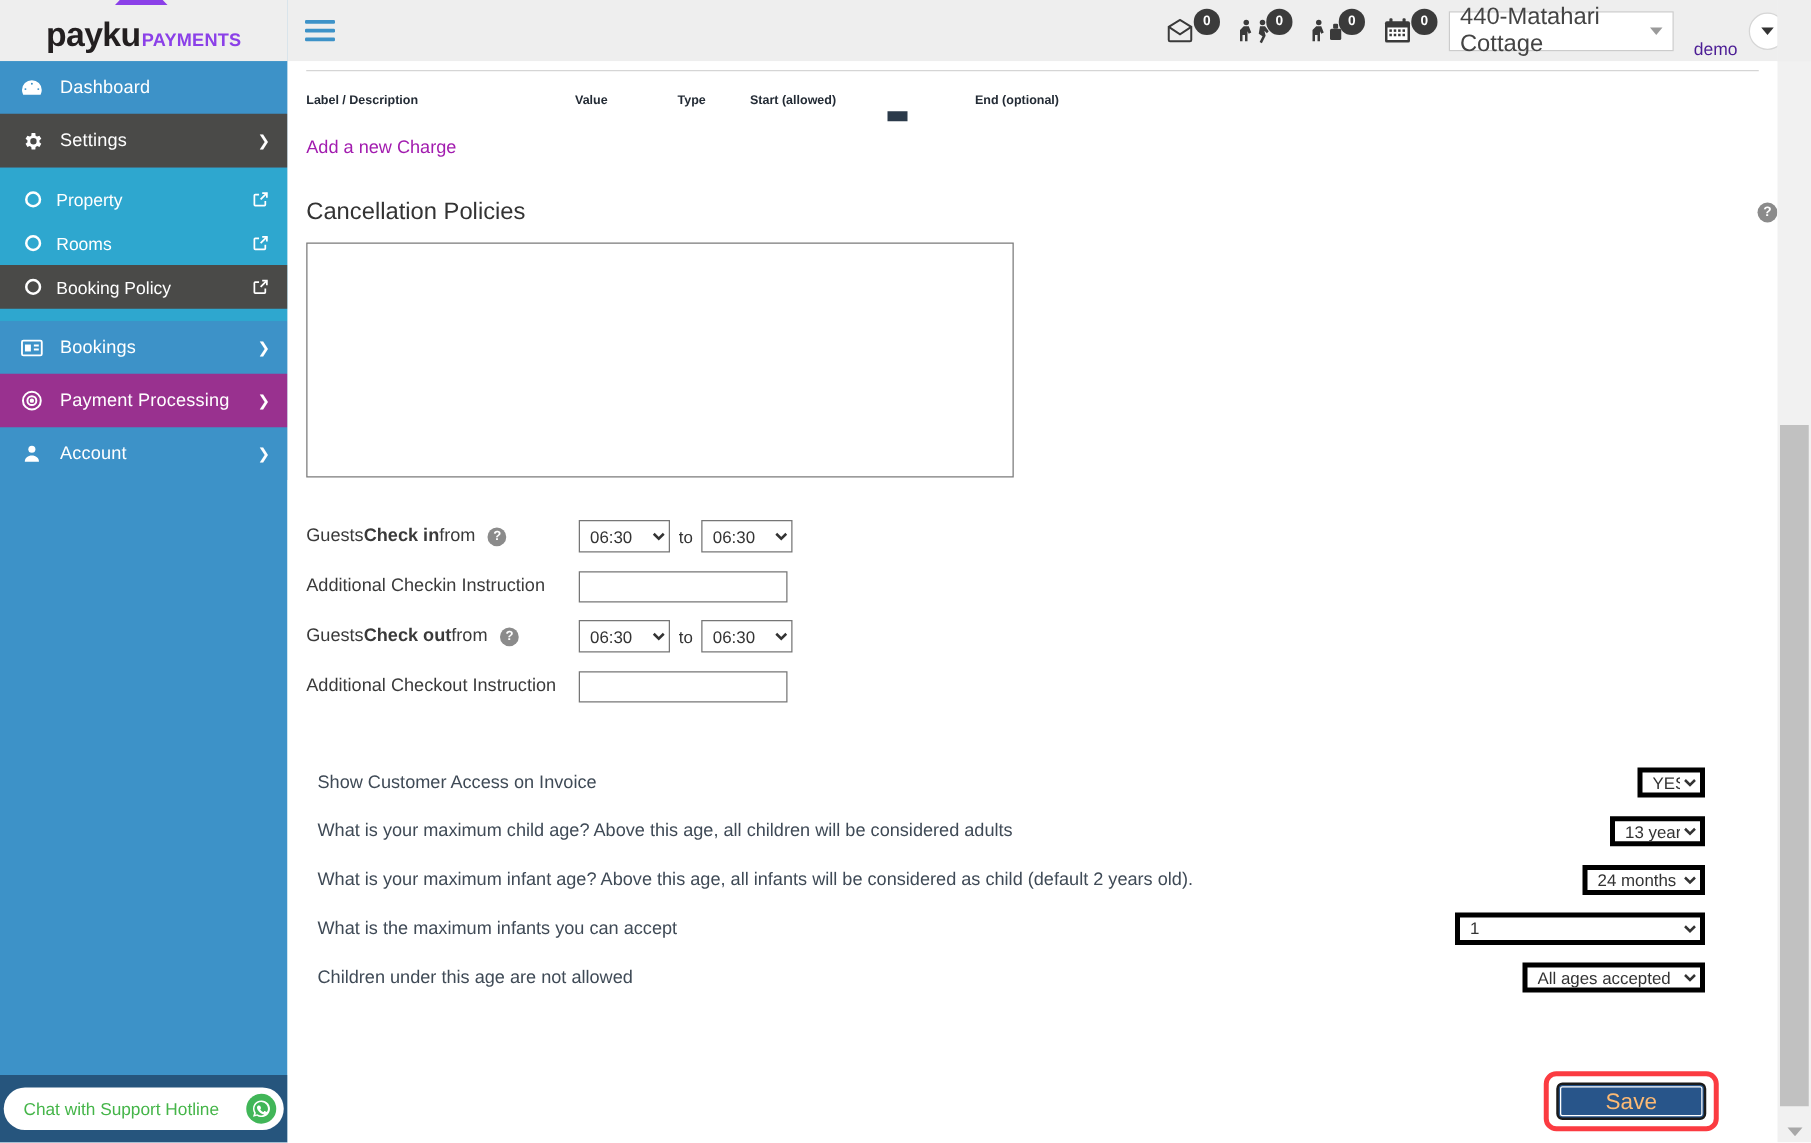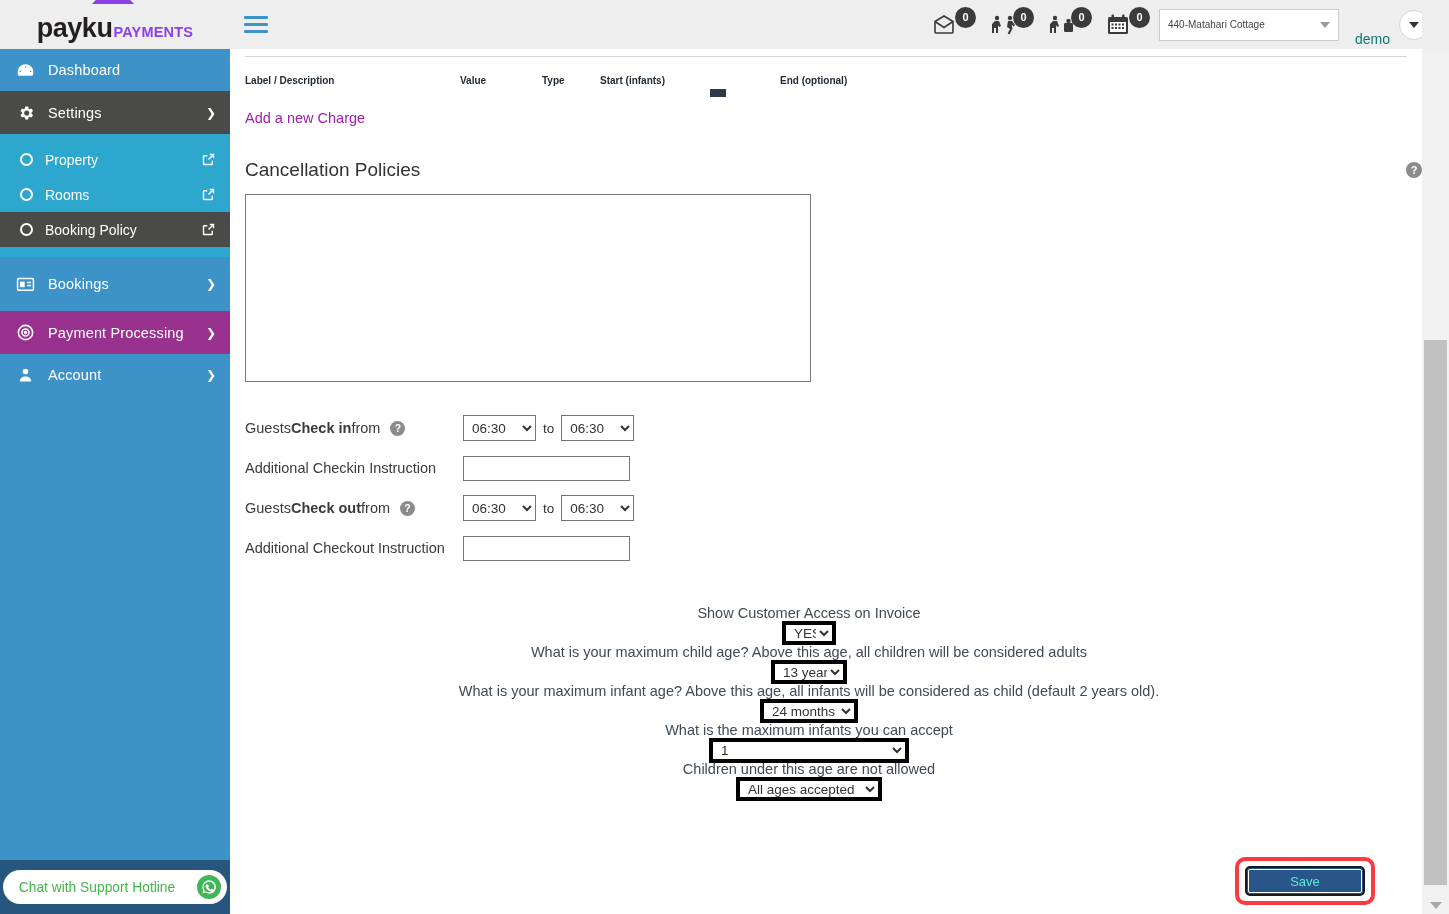--- a/index.html
+++ b/index.html
@@ -78,7 +78,7 @@
   }
   .prop-select {
     width:180px; height:32px; background:#fff; border:1px solid #ccc;
-    display:flex; align-items:center; padding:0 8px; font-size:10px; color:#444;
+    display:flex; align-items:center; padding:0 8px; font-size:19px; color:#444;
     margin-right:16px; cursor:pointer;
   }
   .prop-select .pname { flex:1; }

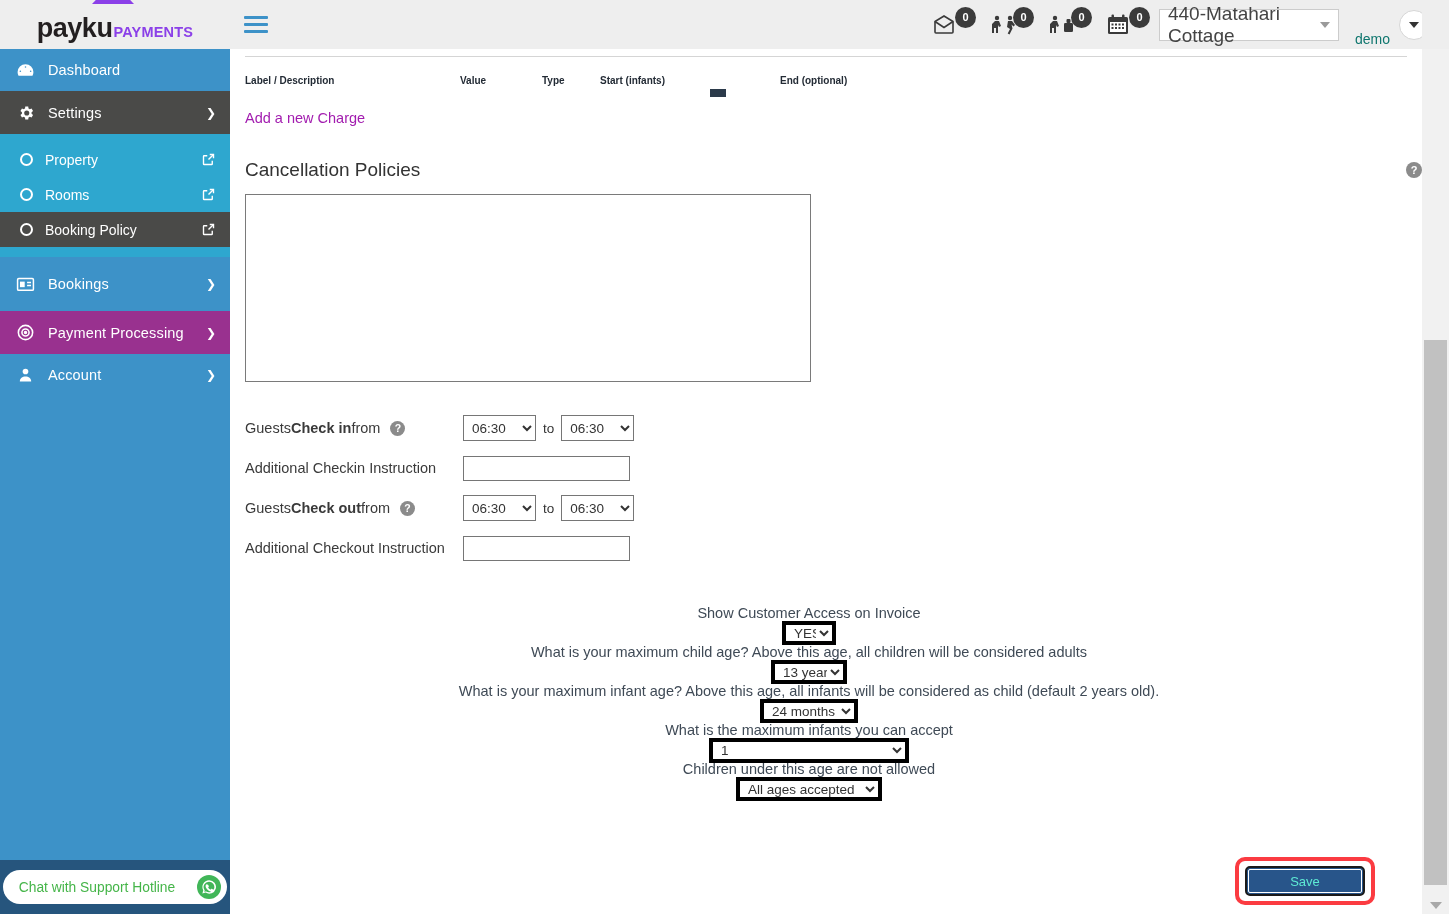--- a/index.html
+++ b/index.html
@@ -84,7 +84,7 @@
   .prop-select .pname { flex:1; }
   .caret-sm { width:0;height:0;border-left:5px solid transparent;border-right:5px solid transparent;border-top:6px solid #9a9a9a; }
   .user-area { display:flex; align-items:center; margin-right:20px; }
-  .user-name { font-size:14px; color:#0f766e; margin-right:9px;margin-top:28px; }
+  .user-name { font-size:14px; color:#4c1d95; margin-right:9px;margin-top:28px; }
   .user-avatar {
     width:30px; height:30px; border-radius:50%; background:#fff; border:1px solid #d6d6d6;
     display:flex; align-items:center; justify-content:center; cursor:pointer;

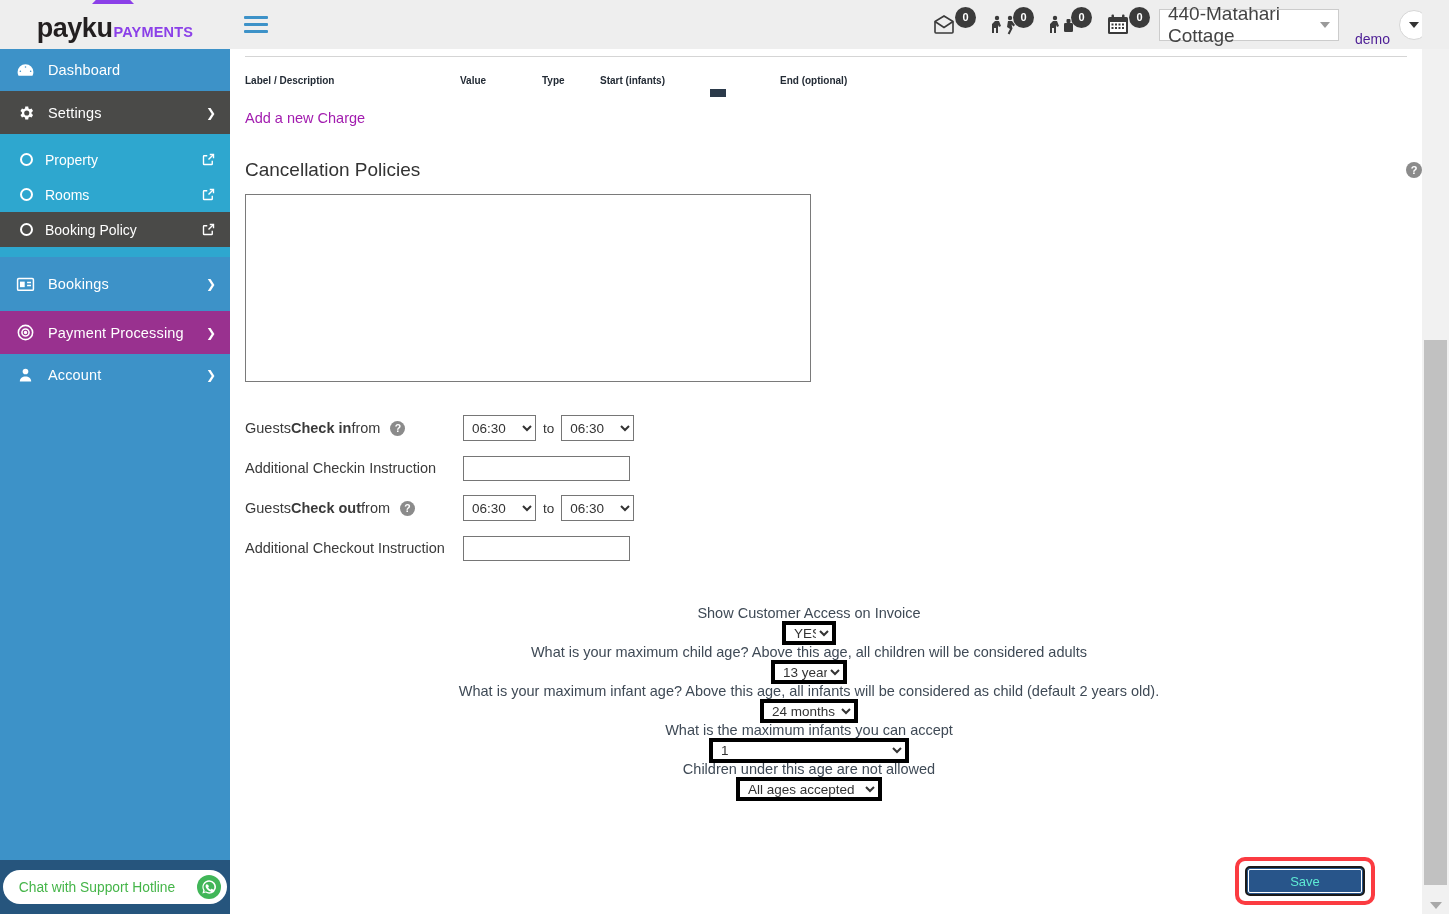--- a/index.html
+++ b/index.html
@@ -384,7 +384,7 @@
       <div class="ch-label">Label / Description</div>
       <div class="ch-value">Value</div>
       <div class="ch-type">Type</div>
-      <div class="ch-start">Start (infants)</div>
+      <div class="ch-start">Start (allowed)</div>
       <div class="ch-end">End (optional)</div>
     </div>
 

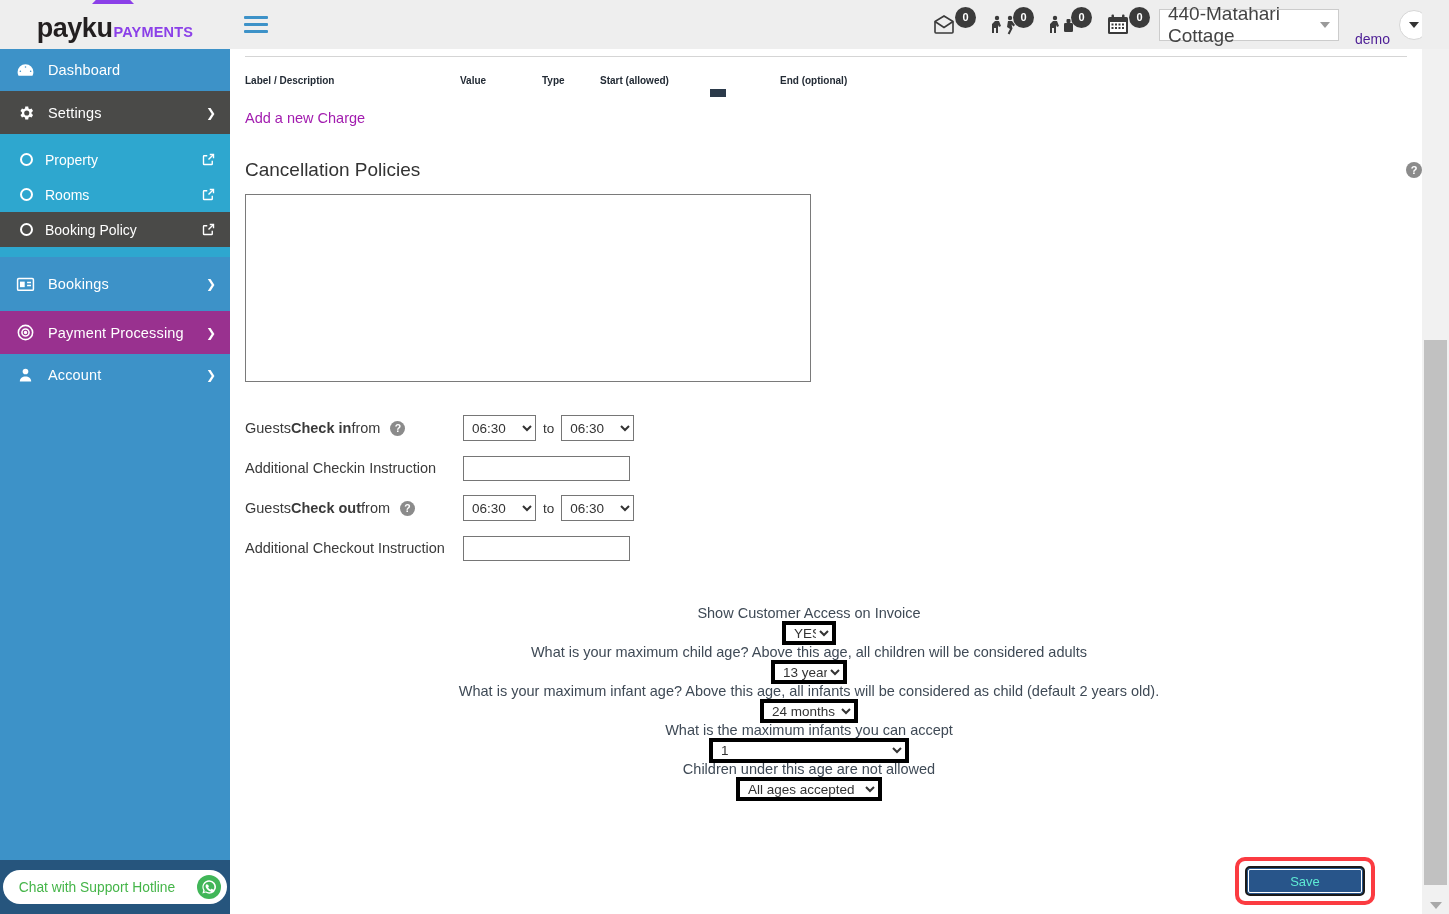--- a/index.html
+++ b/index.html
@@ -39,7 +39,7 @@
   .nav-item .nav-label { flex:1; margin-left:13px; letter-spacing:0.15px; }
   .nav-dashboard { background:#3d92c8; height:42px;}
   .nav-settings { background:#4a4a48; height:43px;}
-  .nav-bookings { background:#3d92c8; height:54px; }
+  .nav-bookings { background:#3d92c8; height:42px; }
   .nav-payment  { background:#99318f; height:43px; }
   .nav-account  { background:#3d92c8; height:42px; }
 

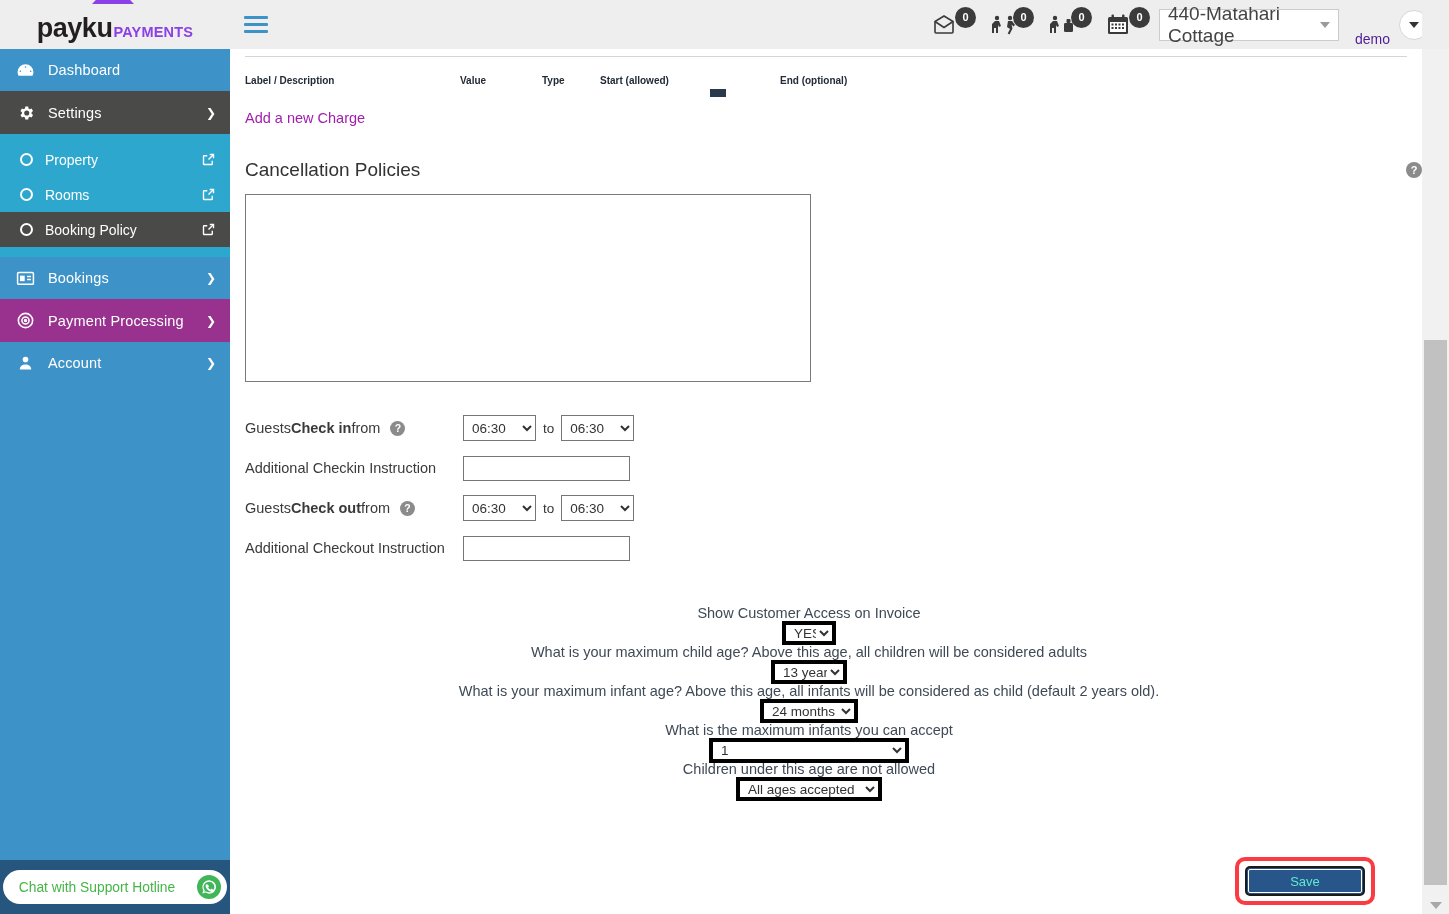--- a/index.html
+++ b/index.html
@@ -138,7 +138,7 @@
   }
 
   .opt-rows { margin:37px 0 0 24px; width:1110px; }
-  .orow { display:flex; align-items:center; height:39px;flex-direction:column; }
+  .orow { display:flex; align-items:center; height:39px; }
   .olabel { flex:1; font-size:14.5px; color:#3f4a56; }
   .osel {
     border:4px solid #000000; background:#fff; height:24px;

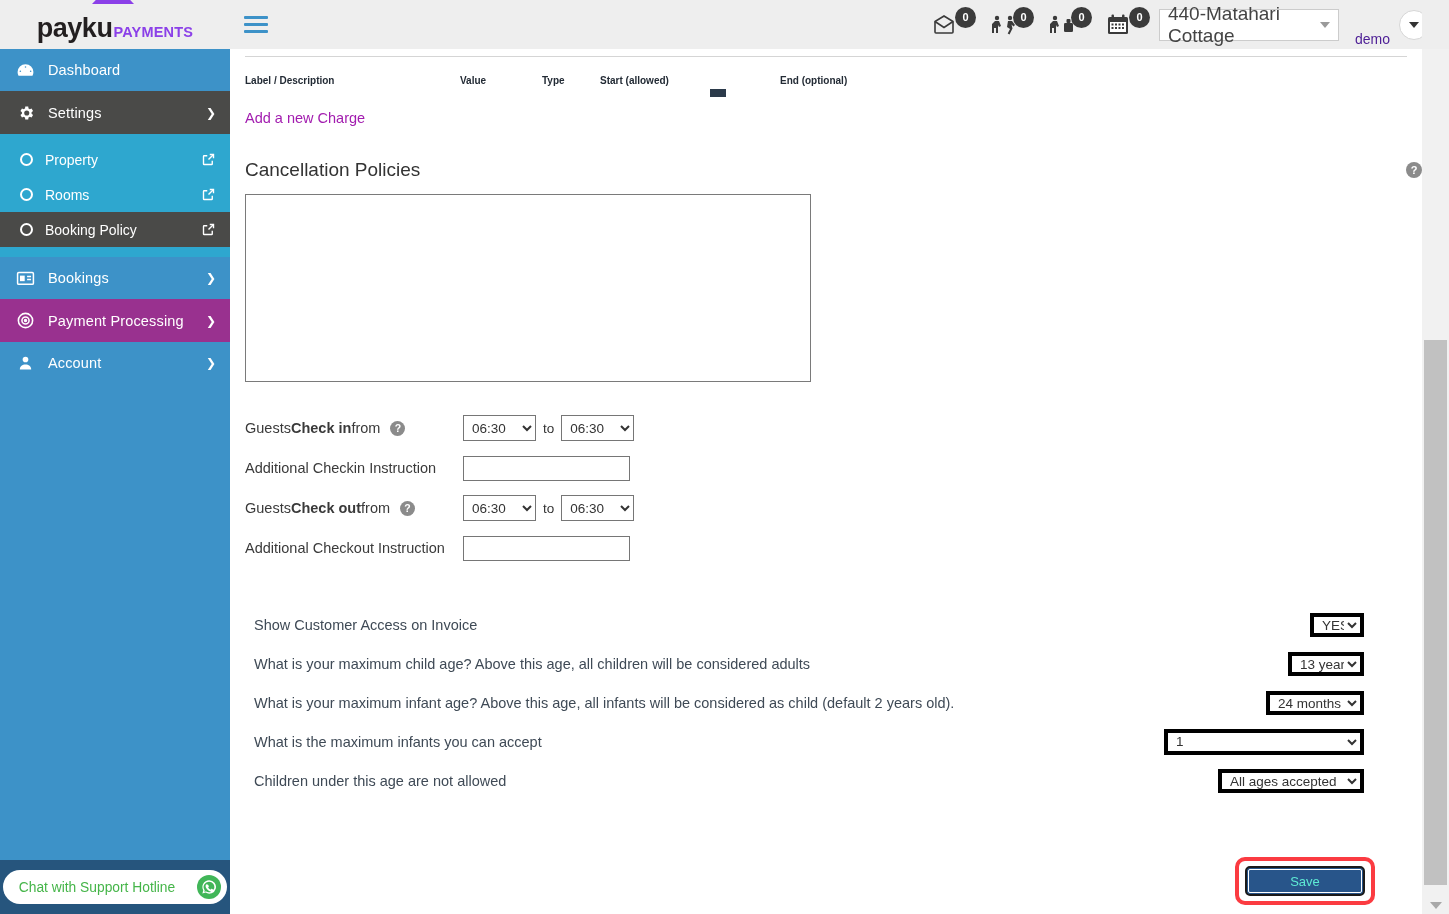--- a/index.html
+++ b/index.html
@@ -159,7 +159,7 @@
   }
   .save-btn {
     width:120px; height:30px; background:#28558a; border:2px solid #1a1a1a; border-radius:5px;
-    color:#5eead4; font-size:13px; font-family:"Liberation Sans", sans-serif; cursor:pointer;
+    color:#fdba74; font-size:18px; font-family:"Liberation Sans", sans-serif; cursor:pointer;
     display:flex; align-items:center; justify-content:center; outline:1px solid #fff; outline-offset:-4px;
   }
 

